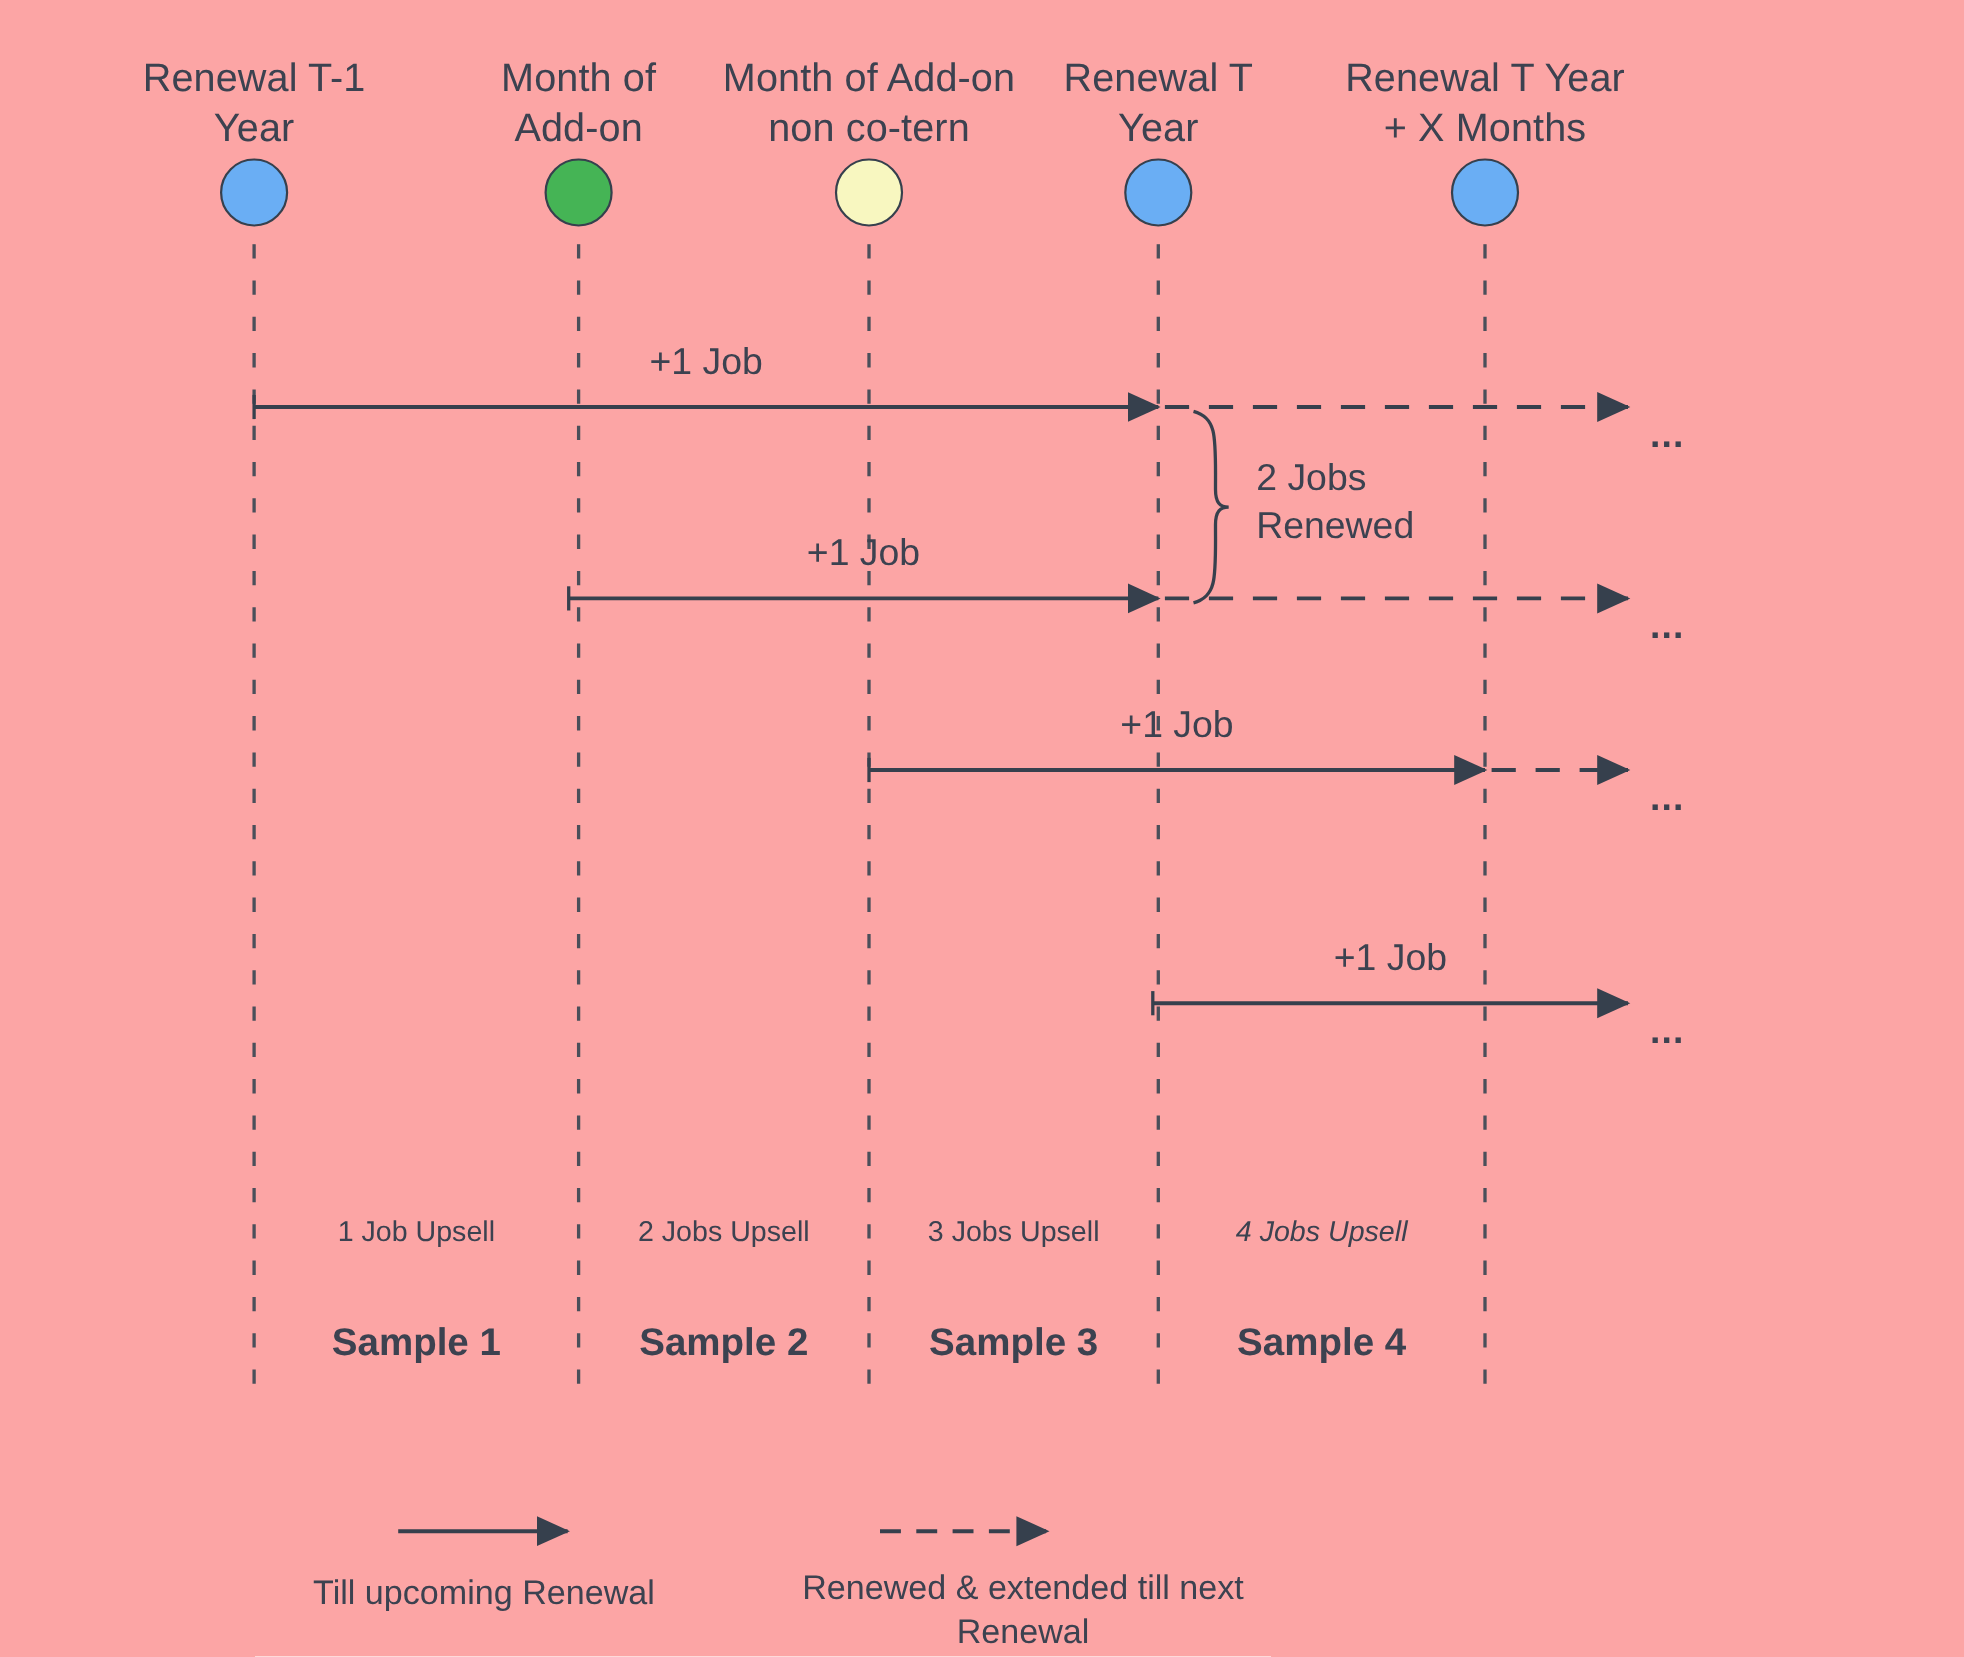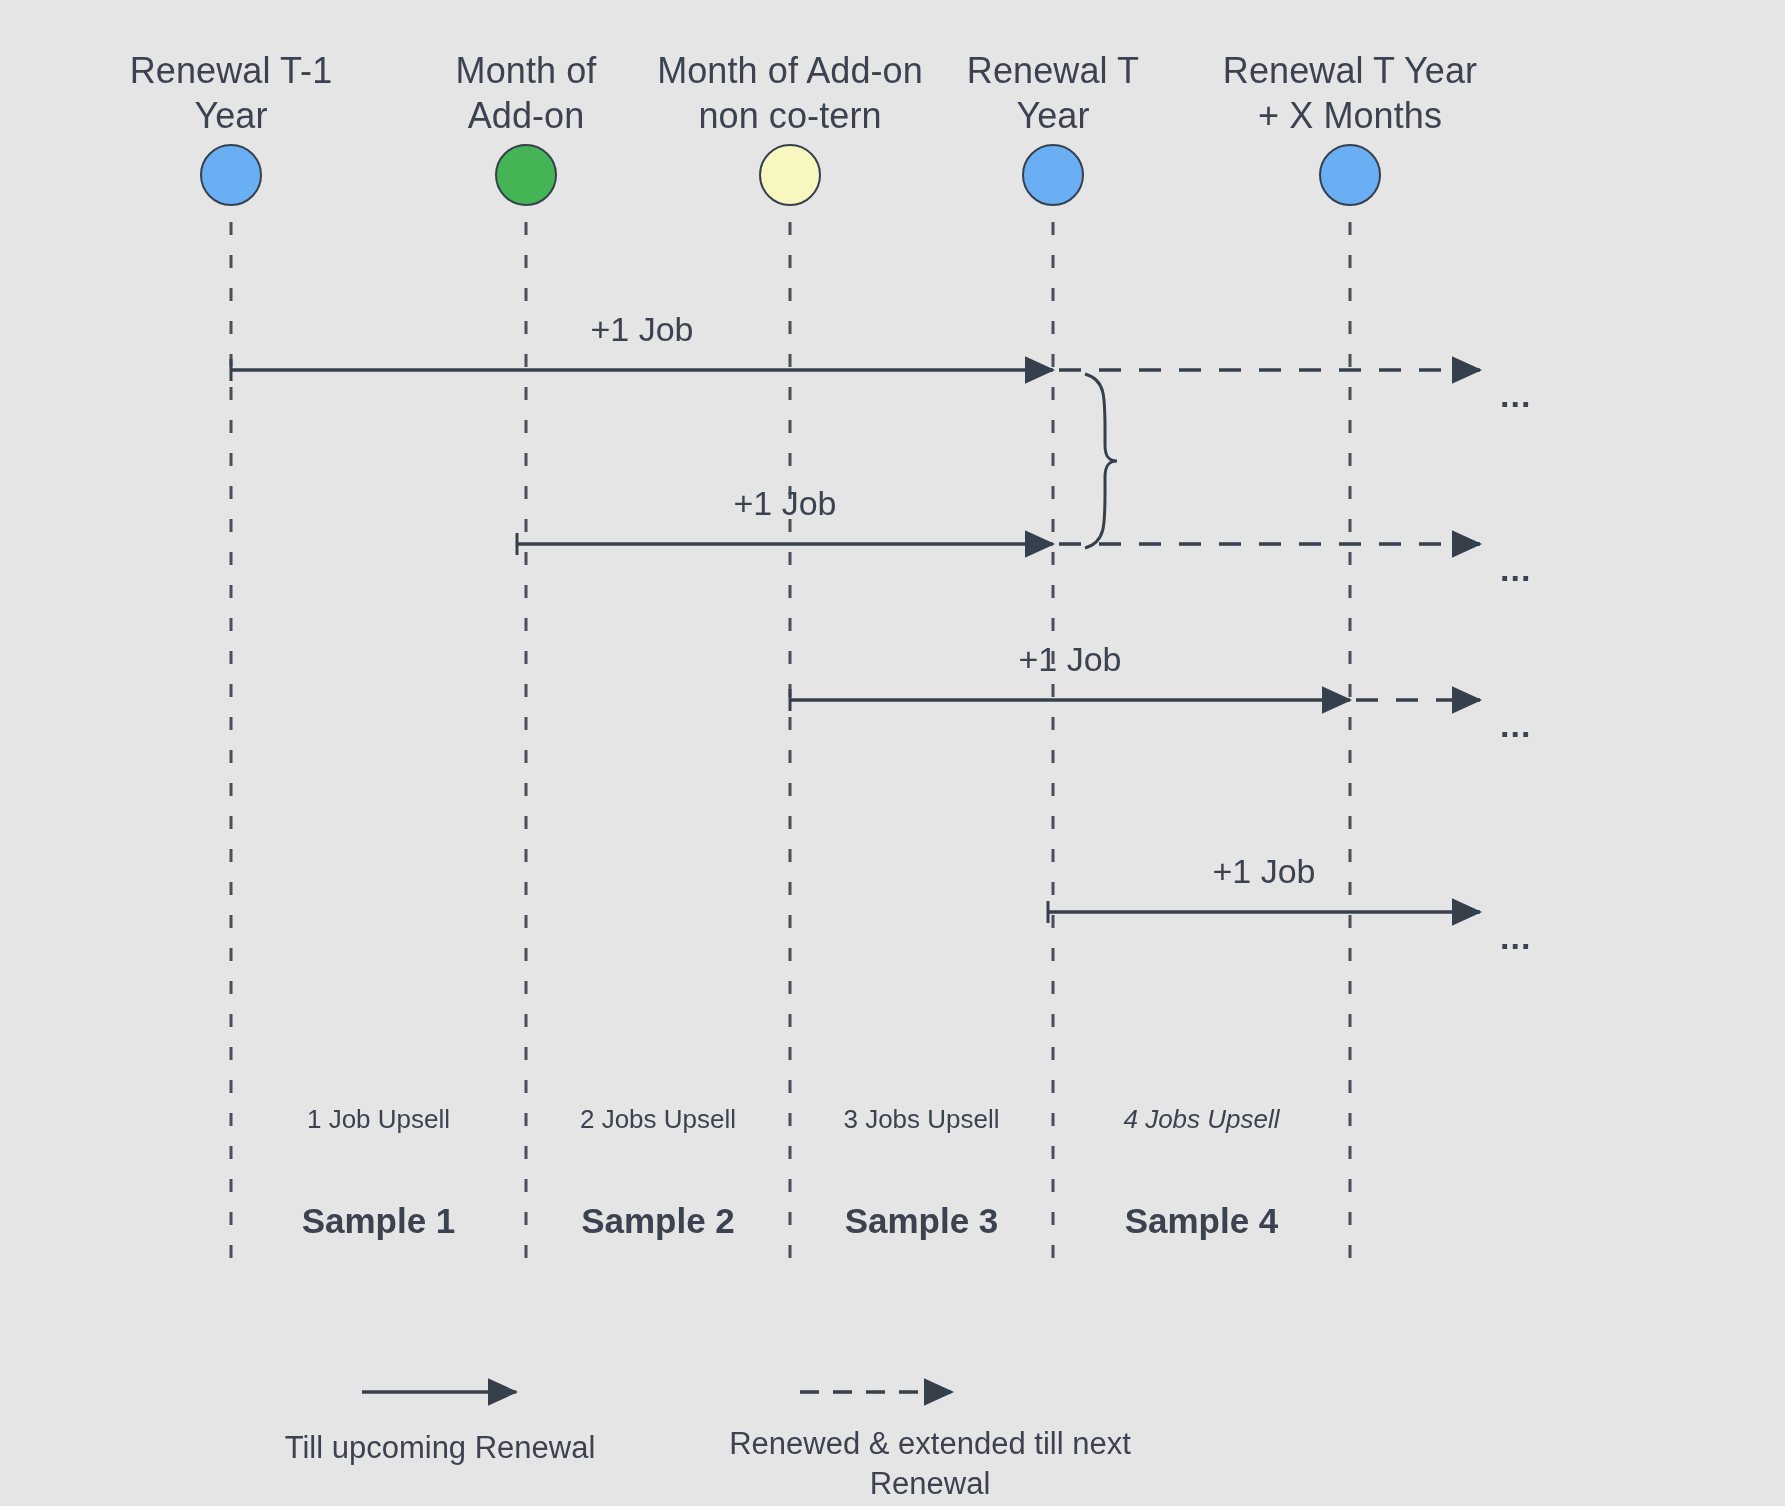--- a/index.html
+++ b/index.html
@@ -15,7 +15,7 @@
     position: relative;
     width: 1785px;
     height: 1506px;
-    background: #e5e5e5;
+    background: #fca5a5;
     overflow: hidden;
   }
   #svg-root {

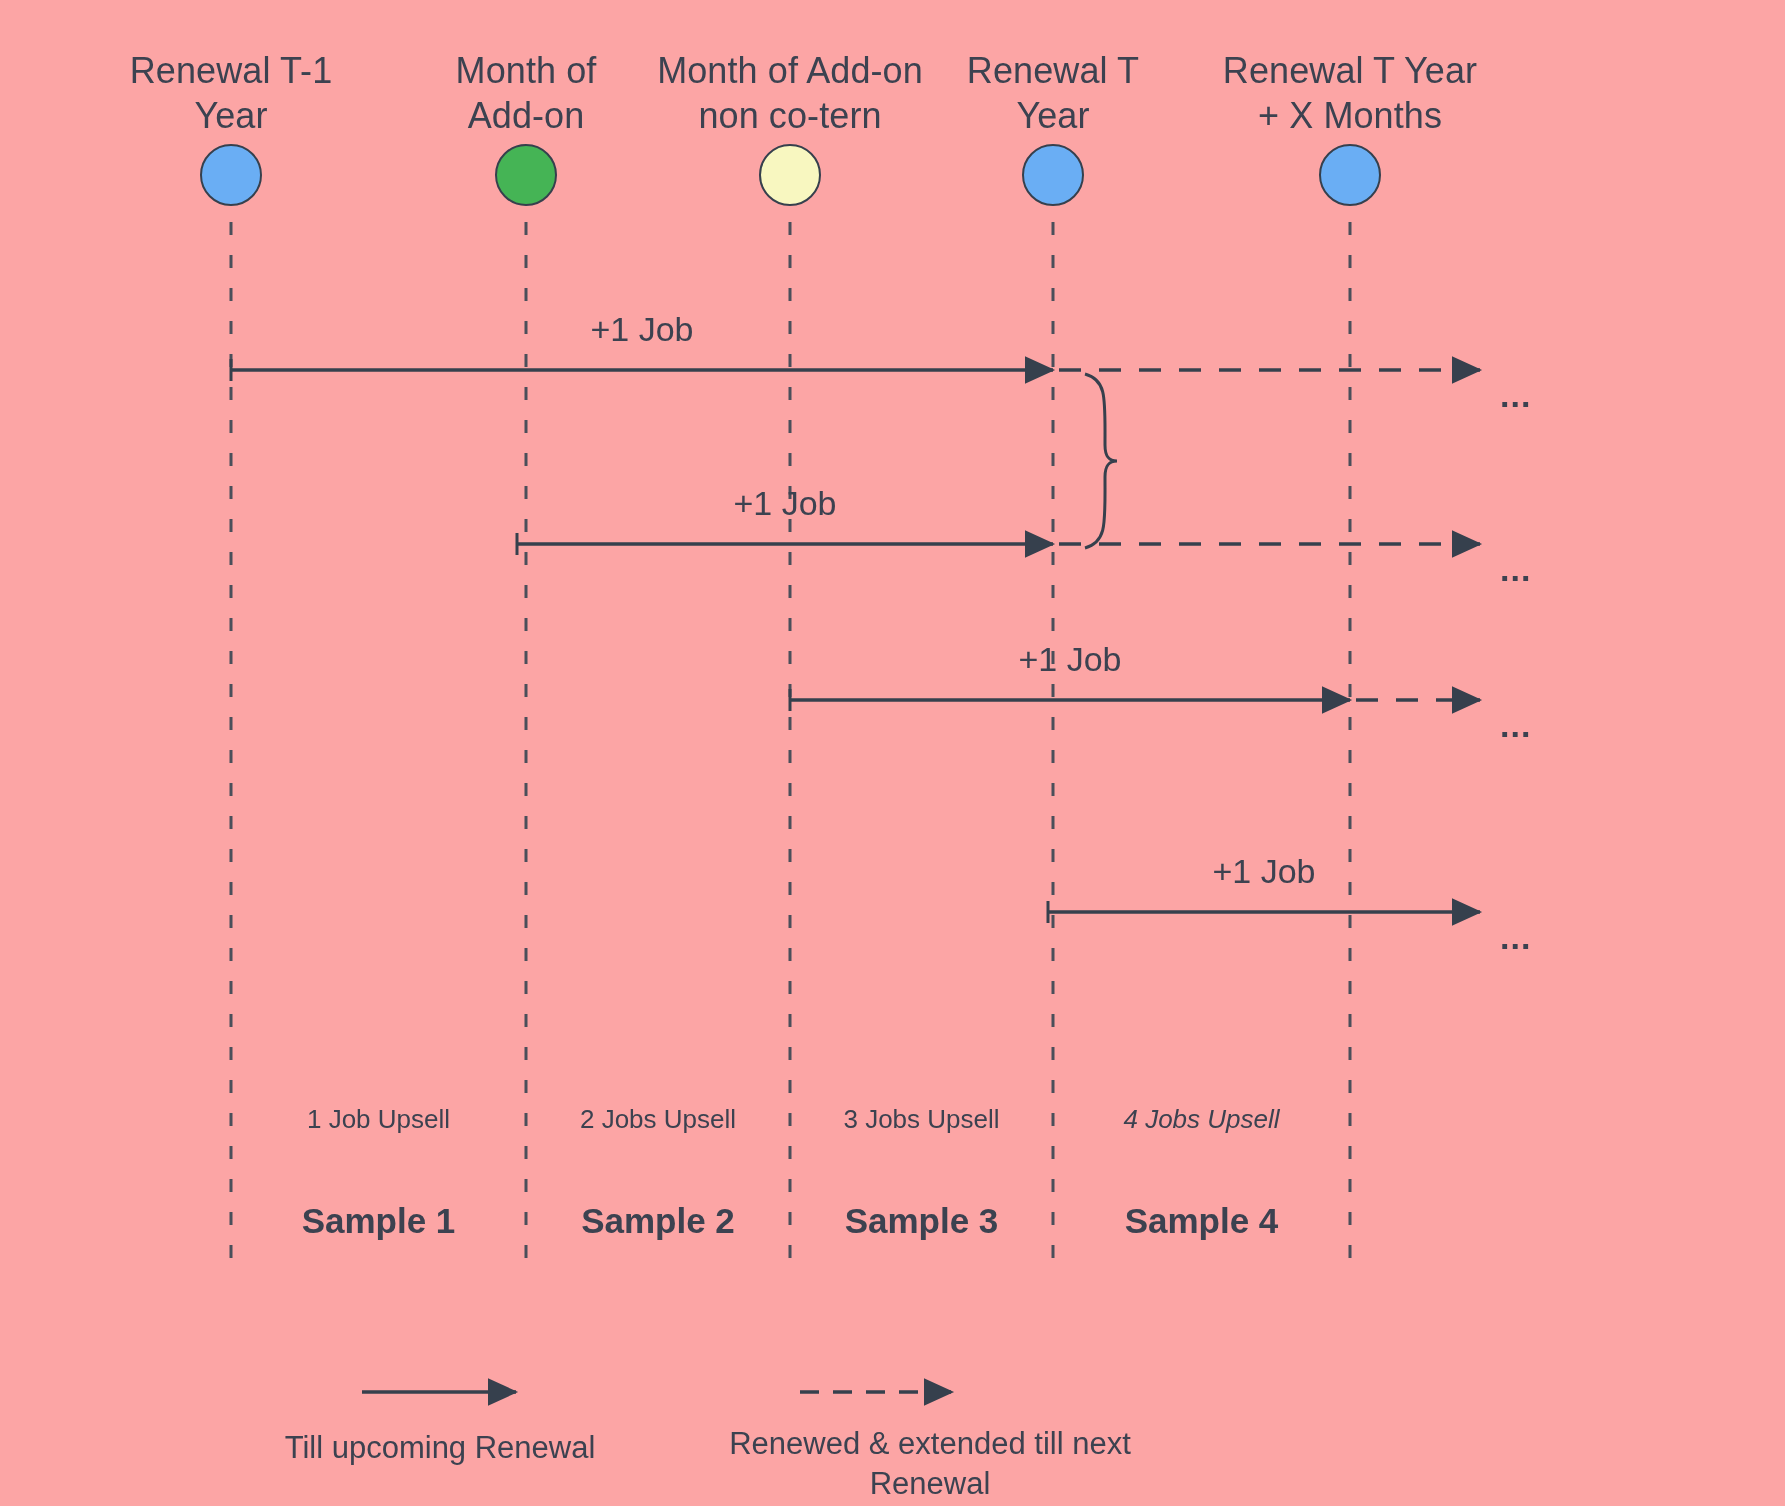--- a/index.html
+++ b/index.html
@@ -175,6 +175,8 @@
       <div class="ellipsis" style="left: 1500px; top: 920px;">...</div>
     </div>
 
+  <div class="brace-label" style="left:1142px; top:412px; width:320px;">2 Jobs
+Renewed</div>
 
 
   <div id="summary">

